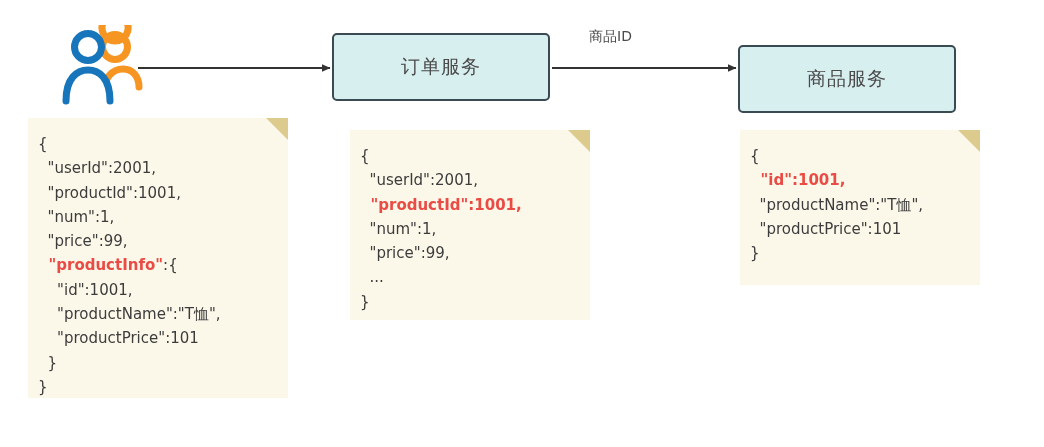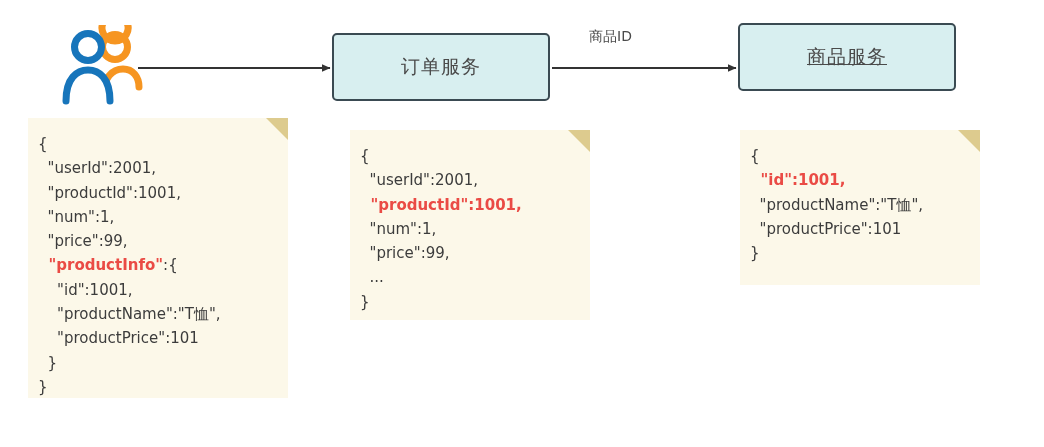--- a/index.html
+++ b/index.html
@@ -46,7 +46,7 @@
     font-family: "DejaVu Sans", "Liberation Sans", sans-serif;
   }
   #box-order   { left: 332px; top: 33px; width: 218px; height: 68px; }
-  #box-product { left: 738px; top: 23px; width: 218px; height: 68px; text-decoration: underline; }
+  #box-product { left: 738px; top: 45px; width: 218px; height: 68px; }
 
   
   .edge-label {

